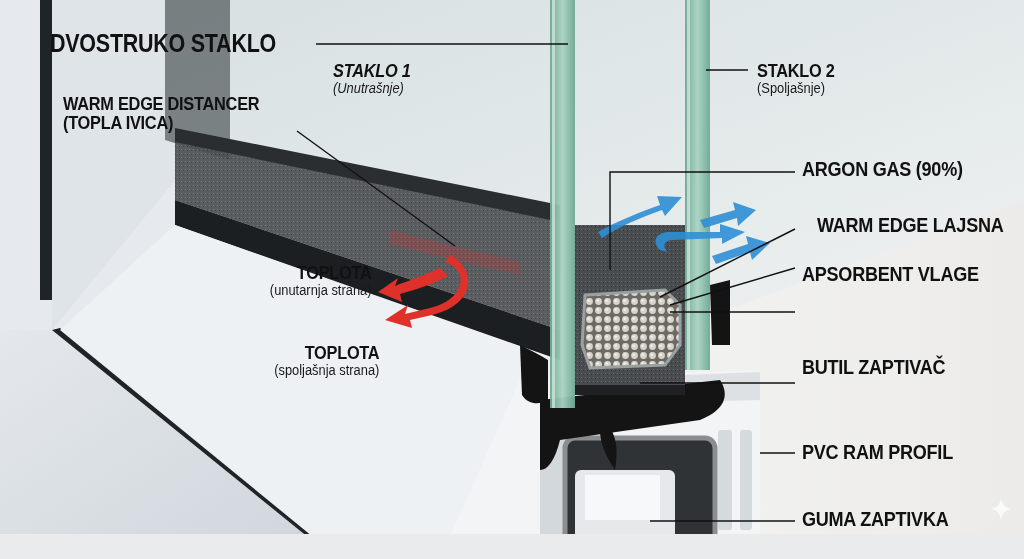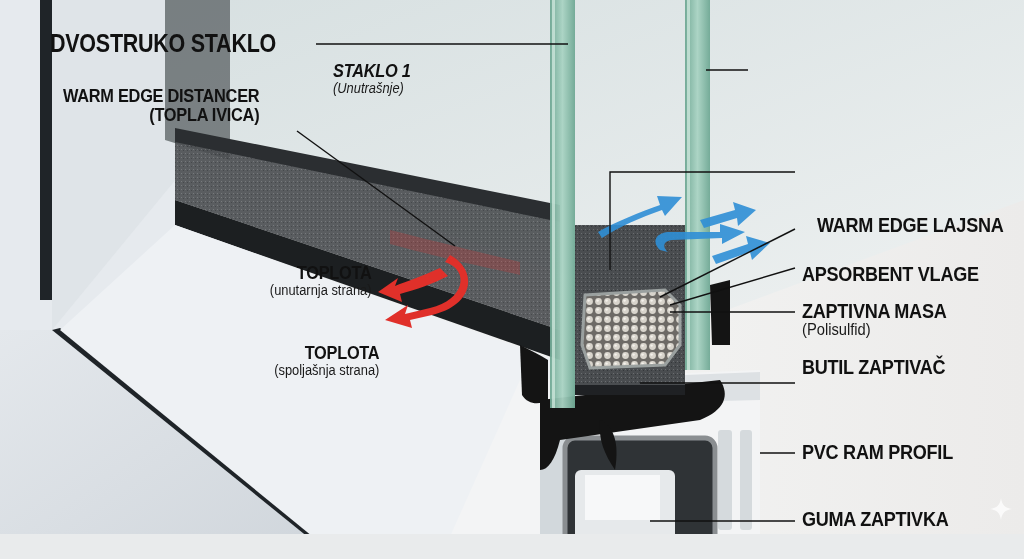--- a/index.html
+++ b/index.html
@@ -147,6 +147,10 @@
     <span class="sub">(spoljašnja strana)</span>
   </div>
 
+  <div class="lbl sm" style="left:757px; top:61px;">
+    <span class="main">STAKLO 2</span>
+    <span class="sub">(Spoljašnje)</span>
+  </div>
   <div class="lbl mid" style="left:802px; top:214px;margin-left:15px;">
     <span class="main">WARM EDGE LAJSNA</span>
   </div>

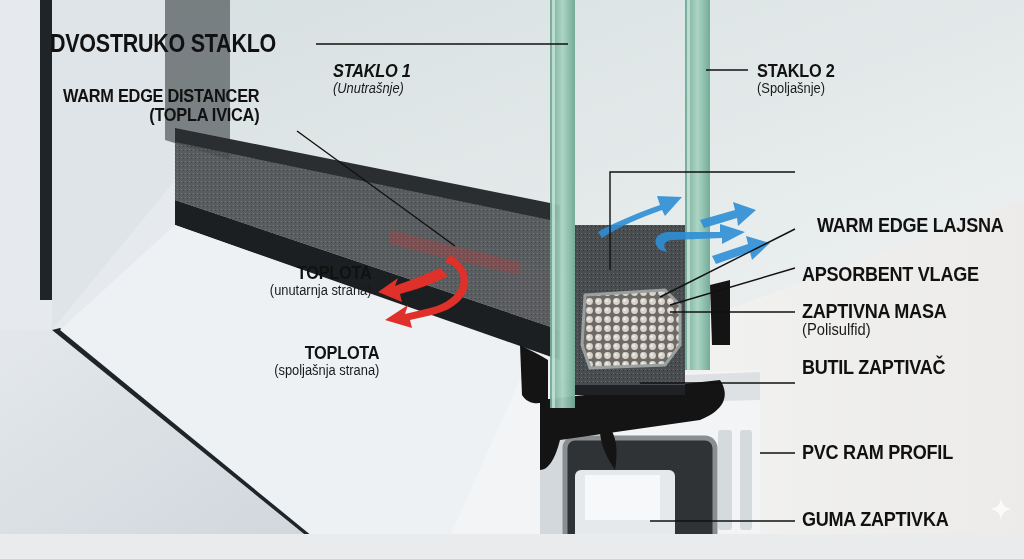--- a/index.html
+++ b/index.html
@@ -134,7 +134,7 @@
     <span class="main">STAKLO 1</span>
     <span class="sub">(Unutrašnje)</span>
   </div>
-  <div class="lbl sm" style="left:63px; top:86px;text-align:right;">
+  <div class="lbl sm" style="left:63px; top:94px;">
     <span class="main">WARM EDGE DISTANCER</span>
     <span class="main">(TOPLA IVICA)</span>
   </div>

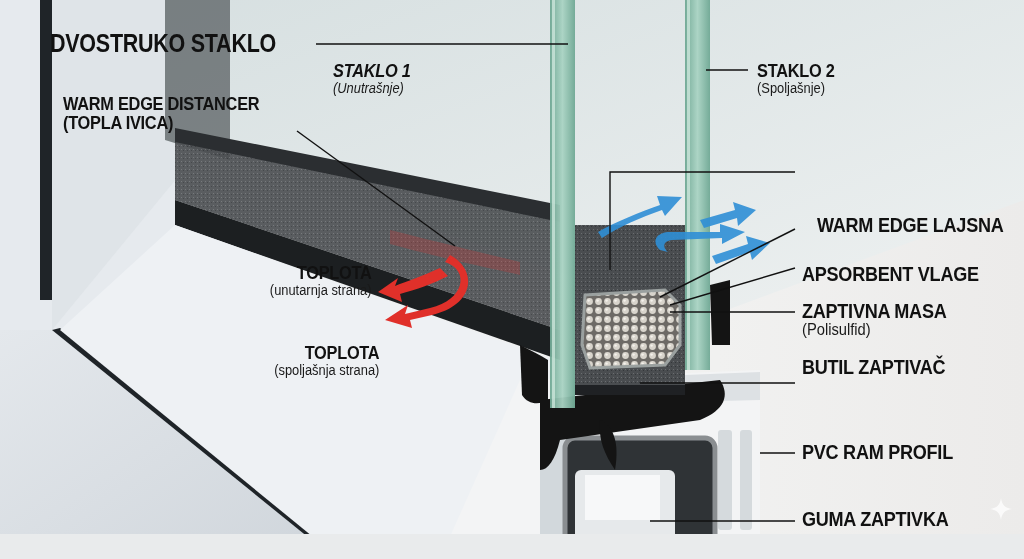--- a/index.html
+++ b/index.html
@@ -151,6 +151,9 @@
     <span class="main">STAKLO 2</span>
     <span class="sub">(Spoljašnje)</span>
   </div>
+  <div class="lbl mid" style="left:802px; top:158px;">
+    <span class="main">ARGON GAS (90%)</span>
+  </div>
   <div class="lbl mid" style="left:802px; top:214px;margin-left:15px;">
     <span class="main">WARM EDGE LAJSNA</span>
   </div>

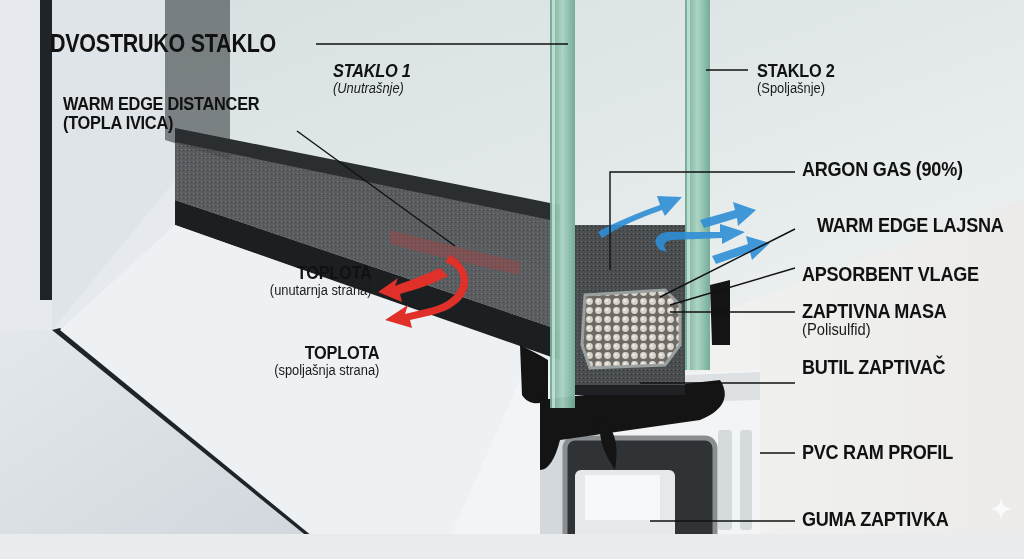--- a/index.html
+++ b/index.html
@@ -160,10 +160,6 @@
   <div class="lbl mid" style="left:802px; top:263px;">
     <span class="main">APSORBENT VLAGE</span>
   </div>
-  <div class="lbl mid" style="left:802px; top:300px;">
-    <span class="main">ZAPTIVNA MASA</span>
-    <span class="sub" style="font-size:16px;">(Polisulfid)</span>
-  </div>
   <div class="lbl mid" style="left:802px; top:356px;">
     <span class="main">BUTIL ZAPTIVAČ</span>
   </div>

